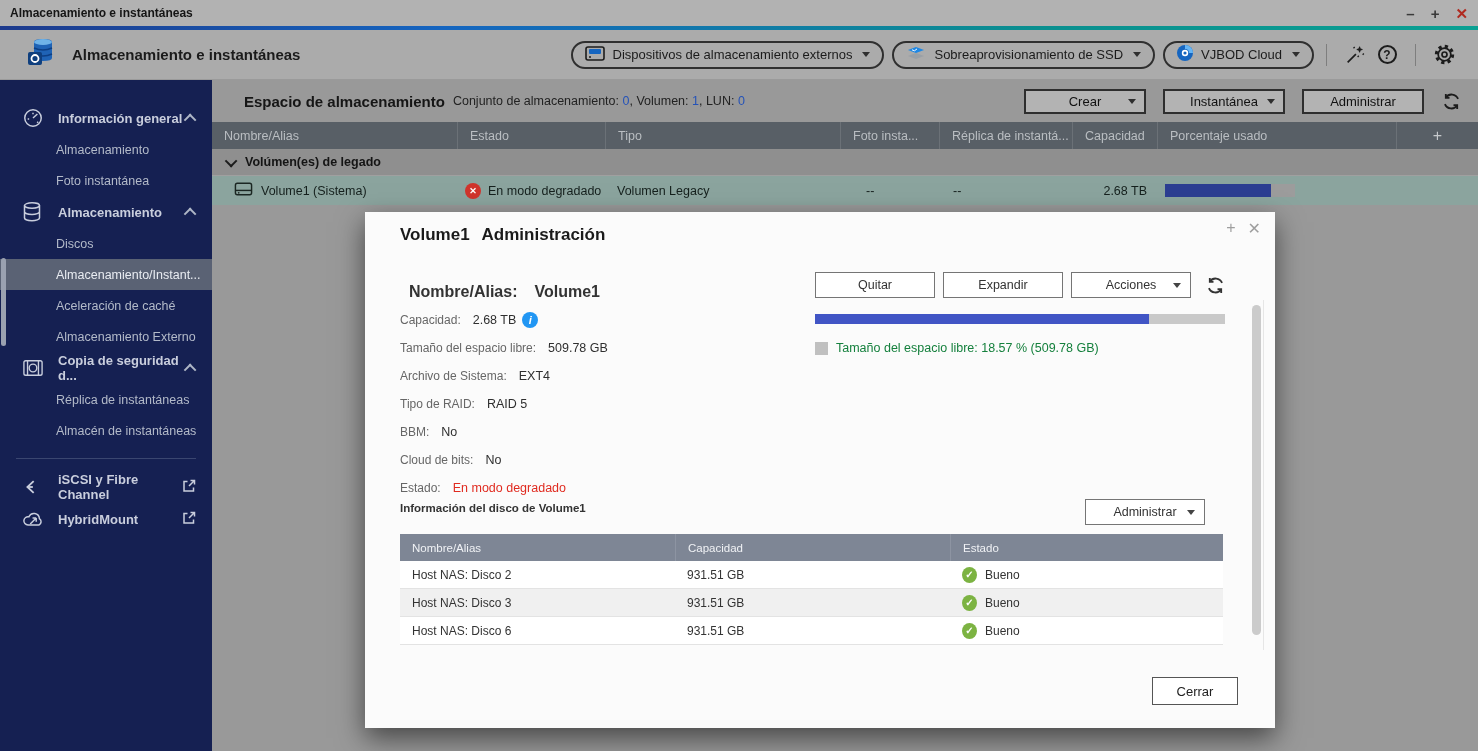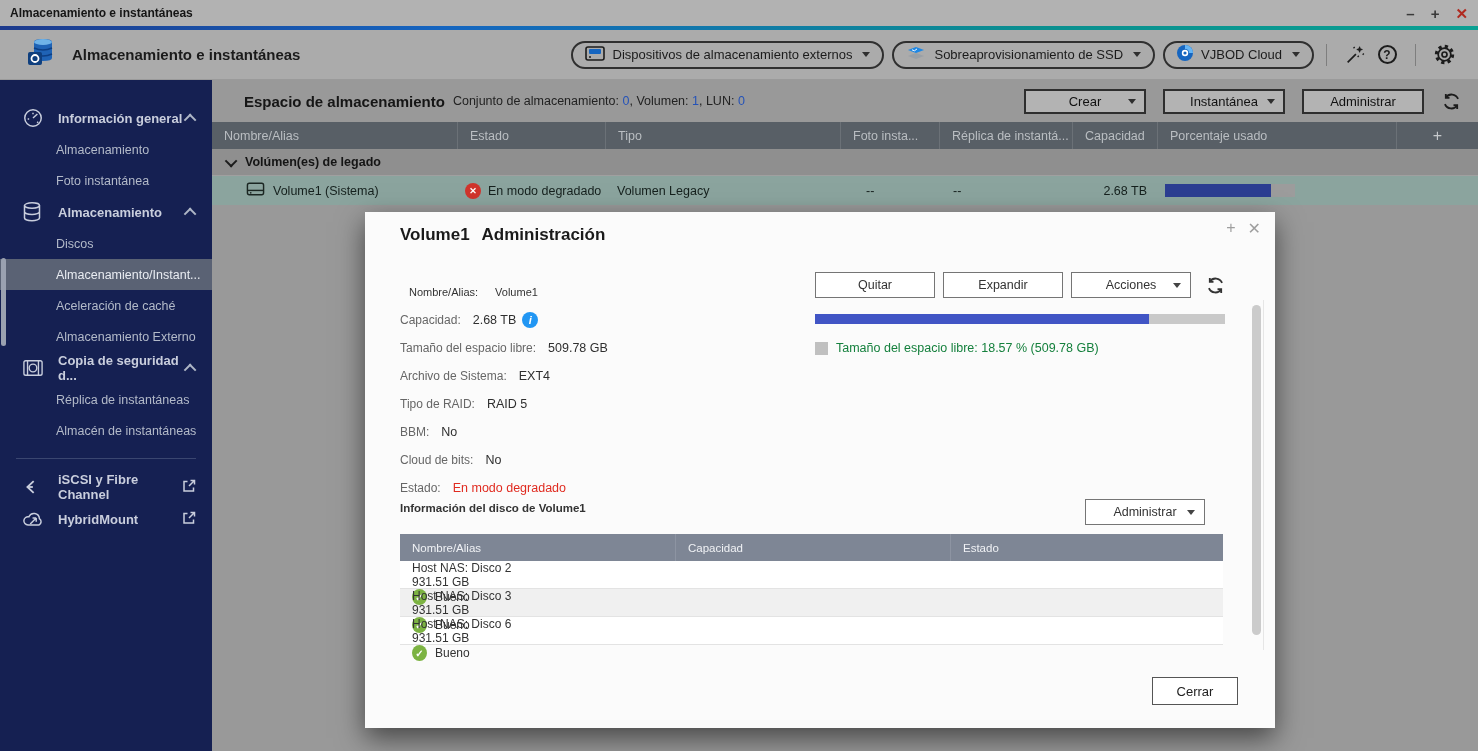--- a/index.html
+++ b/index.html
@@ -60,7 +60,7 @@
   .vt-group { display:flex; align-items:center; height:27px; background:#8f8f8f; padding-left:16px; font-size:12.5px; font-weight:bold; color:#151515; gap:8px; border-bottom:1px solid #a0a0a0; }
   .vt-row { display:flex; height:29px; background:#8ba49e; font-size:12.5px; color:#15201d; align-items:stretch; }
   .vt-row .cell { display:flex; align-items:center; }
-  .vt-row .name-cell { padding-left:34px; gap:8px; }
+  .vt-row .name-cell { padding-left:22px; gap:8px; }
   .vt-row .status-cell { padding-left:8px; gap:7px; }
   .vt-row .type-cell { padding-left:12px; }
   .vt-row .snap-cell { padding-left:26px; }

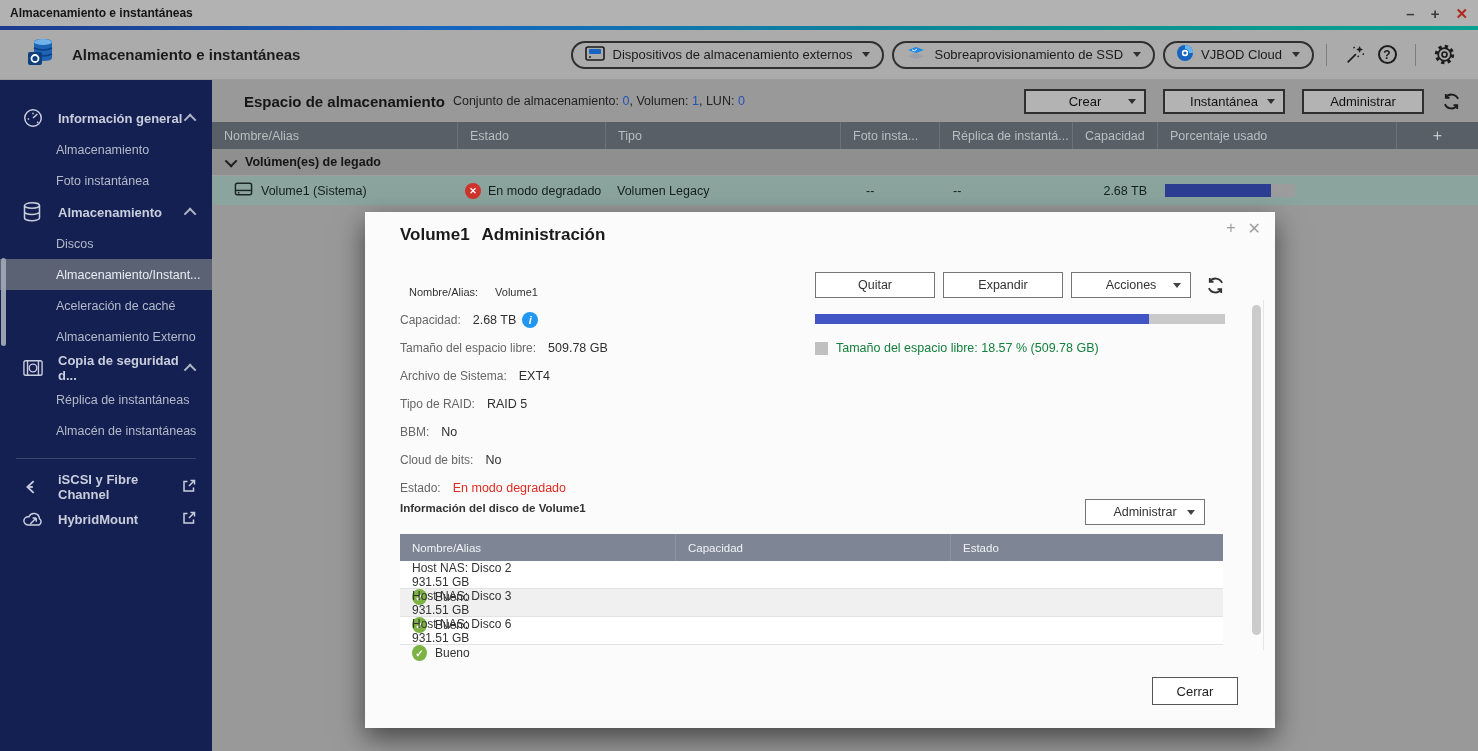--- a/index.html
+++ b/index.html
@@ -84,7 +84,7 @@
   .dlg-field { height:28px; display:flex; align-items:center; font-size:12px; }
   .dlg-field .lbl { color:#666; }
   .dlg-field .val { color:#2f2f2f; font-size:12.5px; margin-left:12px; }
-  .dlg-field.f-first .lbl, .dlg-field.f-first .val { font-weight:normal; color:#333; font-size:11px; margin-left:0;padding-left:9px; }
+  .dlg-field.f-first .lbl, .dlg-field.f-first .val { font-weight:bold; color:#333; font-size:16px; margin-left:0;padding-left:9px; }
   .dlg-field.f-first .val { margin-left:8px; }
   .dlg-field.f-estado .val { color:#e02b20; }
   .dlg-field .circ.info { margin-left:6px; }

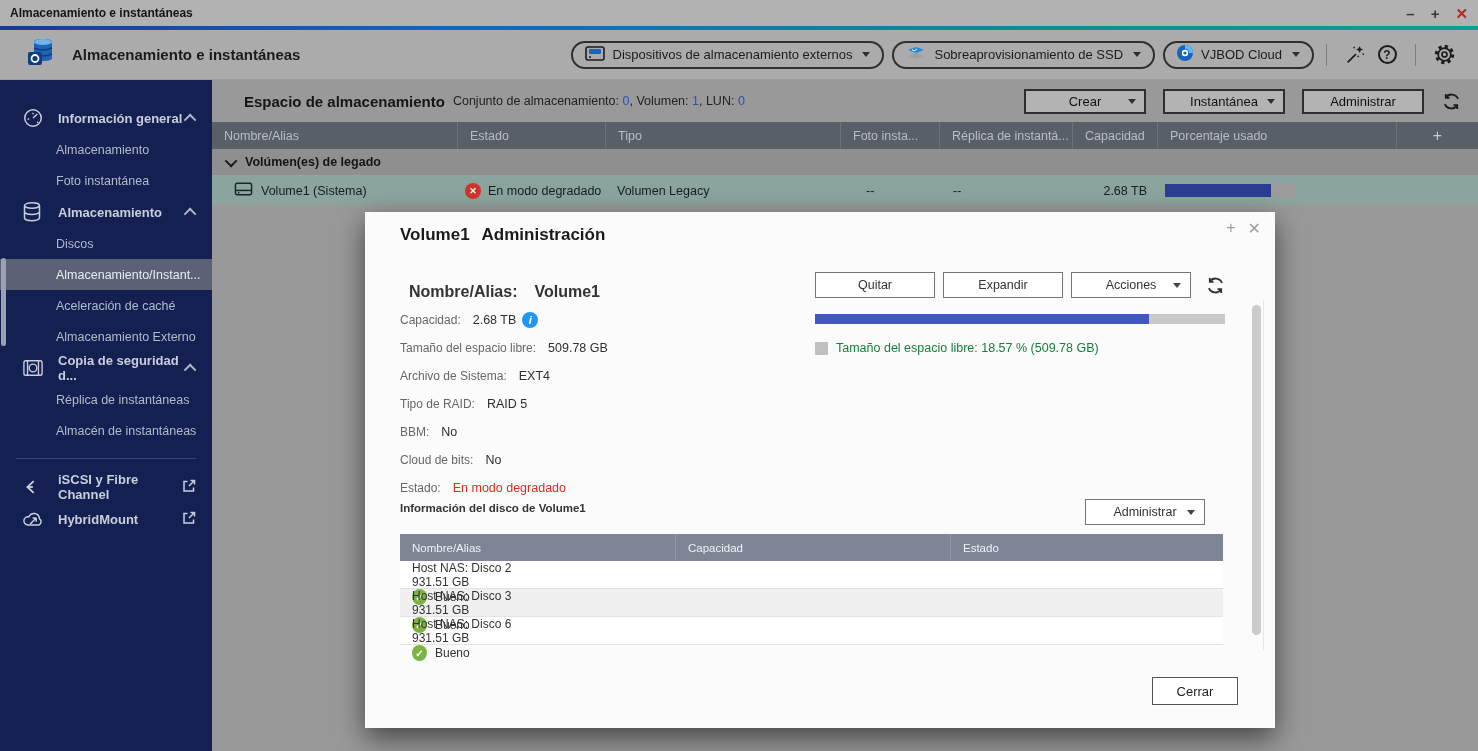--- a/index.html
+++ b/index.html
@@ -108,7 +108,7 @@
   .dt-header .cell { display:flex; align-items:center; padding-left:12px; border-left:1px solid #8d94a2; }
   .dt-header .cell:first-child { border-left:none; }
   .dk1{width:275px;} .dk2{width:275px;} .dk3{width:273px;}
-  .disk-row { display:flex; height:28px; background:#fff; border-bottom:1px solid #e3e3e3; color:#333;flex-direction:column; }
+  .disk-row { display:flex; height:28px; background:#fff; border-bottom:1px solid #e3e3e3; color:#333; }
   .disk-row:nth-child(odd) { background:#f0f0f0; }
   .disk-row .cell { display:flex; align-items:center; padding-left:12px; gap:8px; }
   .dlg-scroll-track { position:absolute; right:11px; top:88px; width:1px; height:350px; background:#e6e6e6; }

